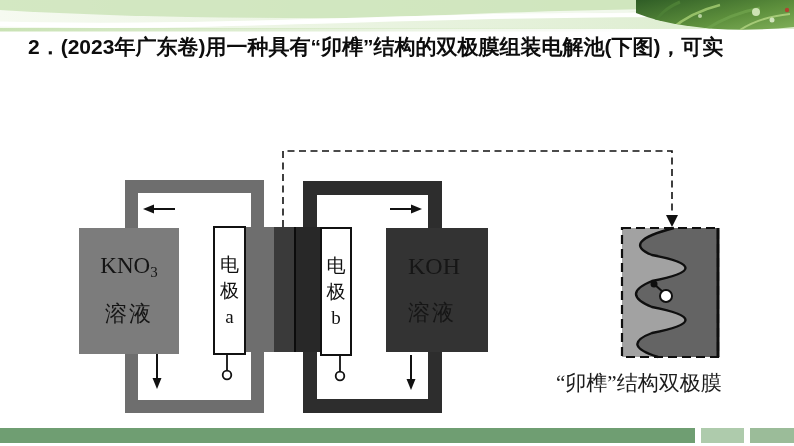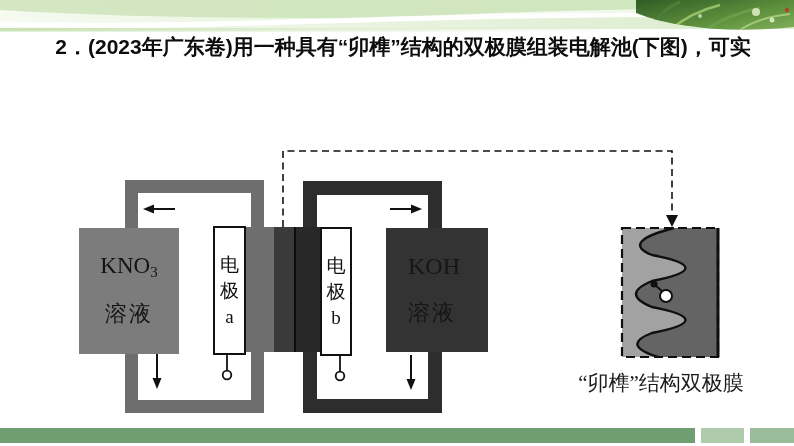--- a/index.html
+++ b/index.html
@@ -12,7 +12,7 @@
 
   
   .question{left:28px;top:27px;width:750px;color:#0d0d0d;}
-  .q-line{height:40px;line-height:40px;font-size:21px;font-weight:600;white-space:nowrap;text-align:center;}
+  .q-line{height:40px;line-height:40px;font-size:21px;font-weight:600;white-space:nowrap;}
   .q-line .sub{font-size:0.62em;vertical-align:-0.2em;font-weight:600;}
   .q-line .sup{font-size:0.62em;vertical-align:0.55em;font-weight:600;}
 

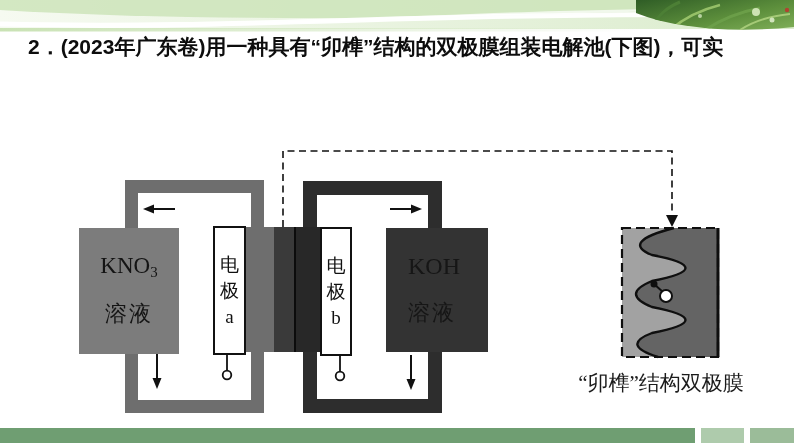--- a/index.html
+++ b/index.html
@@ -44,7 +44,7 @@
   .el-a{left:213px;top:226px;width:33px;height:129px;}
   .el-b{left:320px;top:227px;width:32px;height:129px;}
 
-  .caption{left:556px;top:369px;width:210px;text-align:center;
+  .caption{left:556px;top:369px;width:210px;text-align:left;
            font-family:"Liberation Serif",serif;font-size:21px;color:#1b1b1b;}
 
   

